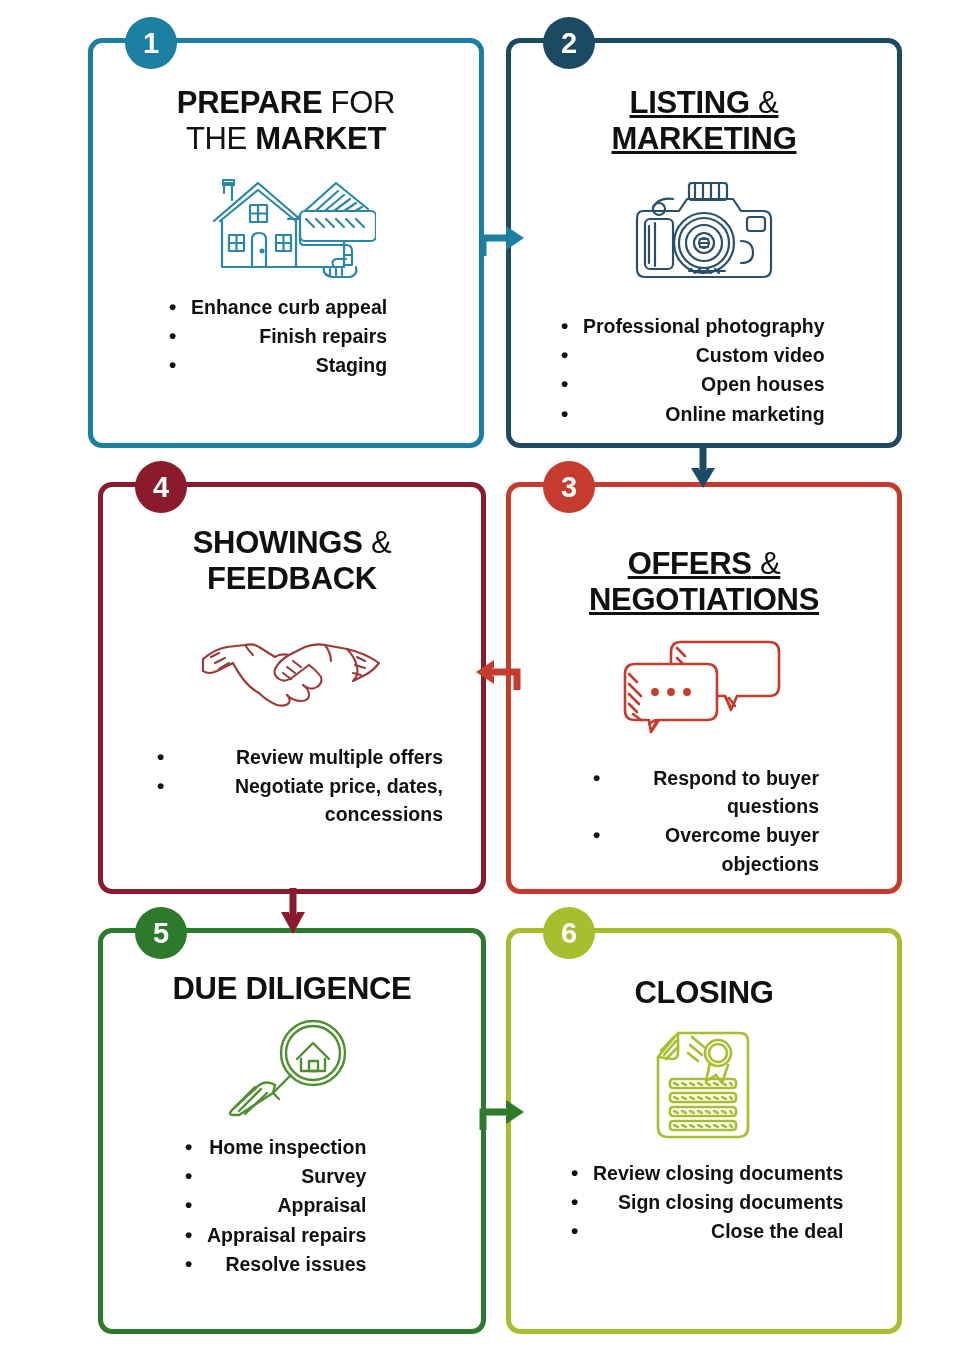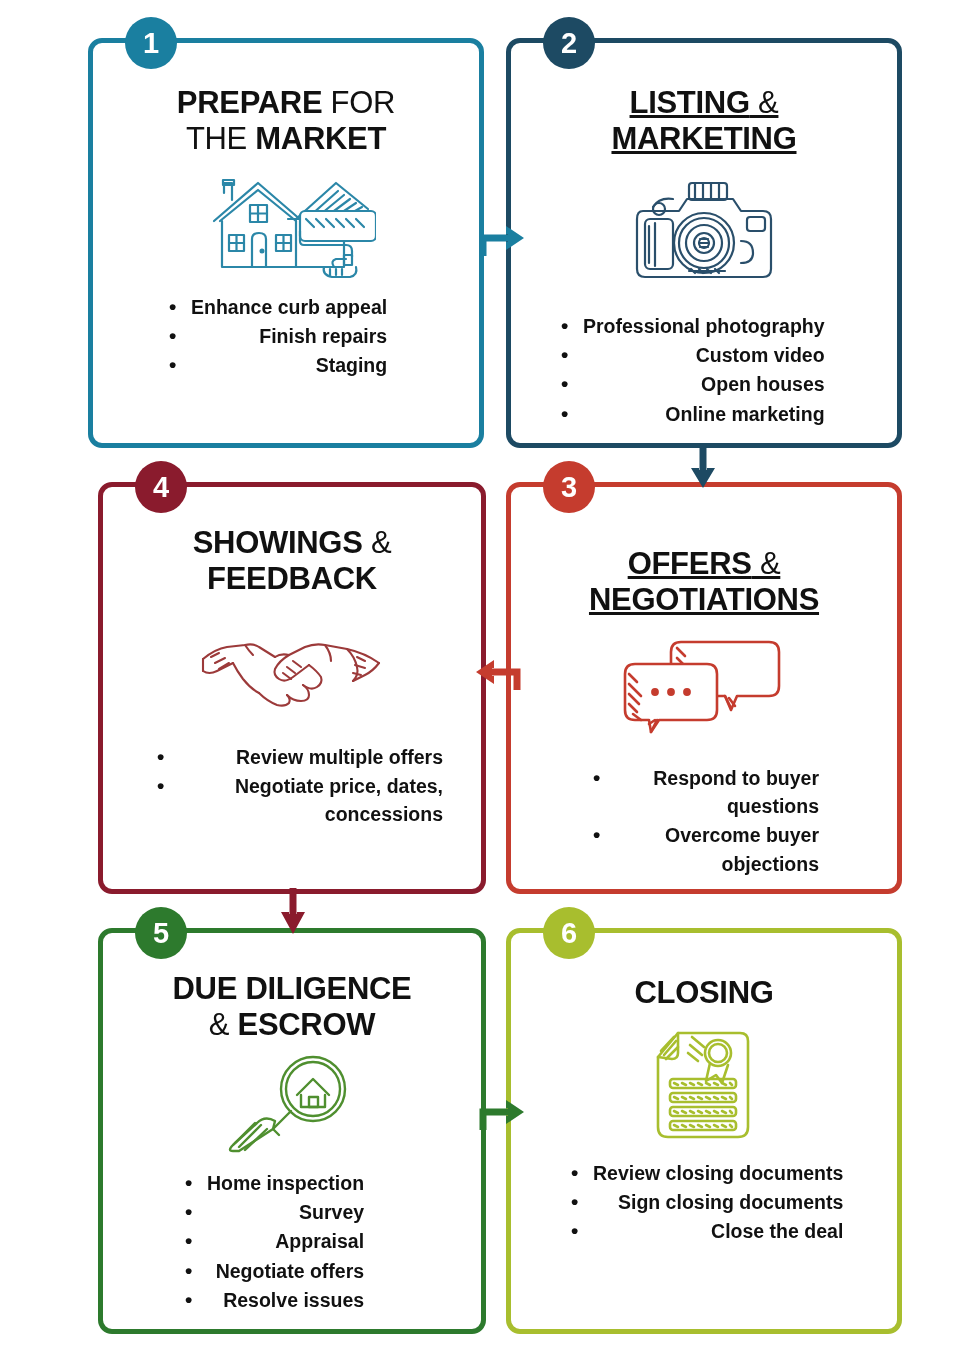--- a/index.html
+++ b/index.html
@@ -259,7 +259,6 @@
     <div class="badge" style="background:#2d7a2d;">5</div>
     <div class="title" style="margin-top:38px;">
       <div><b>DUE DILIGENCE</b></div>
-      <div><span class="amp">&amp; </span><b>ESCROW</b></div>
     </div>
     <div class="icon-wrap" style="margin-top:10px;height:100px;">
       <span>

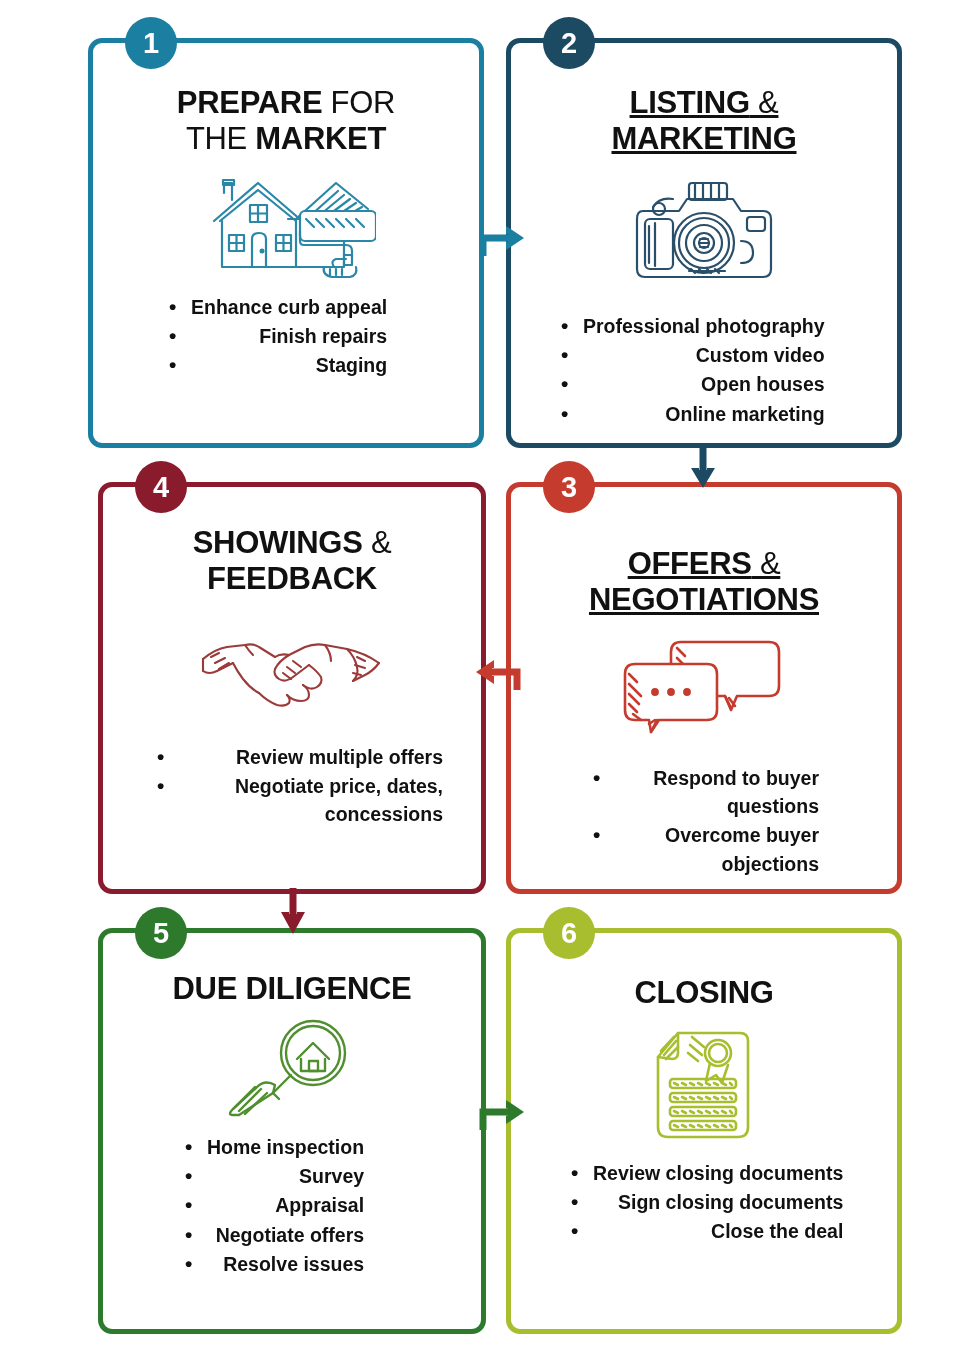--- a/index.html
+++ b/index.html
@@ -281,7 +281,7 @@
       <li>Home inspection</li>
       <li>Survey</li>
       <li>Appraisal</li>
-      <li>Negotiate offers</li>
+      <li>Appraisal repairs</li>
       <li>Resolve issues</li>
     </ul>
   </div>

